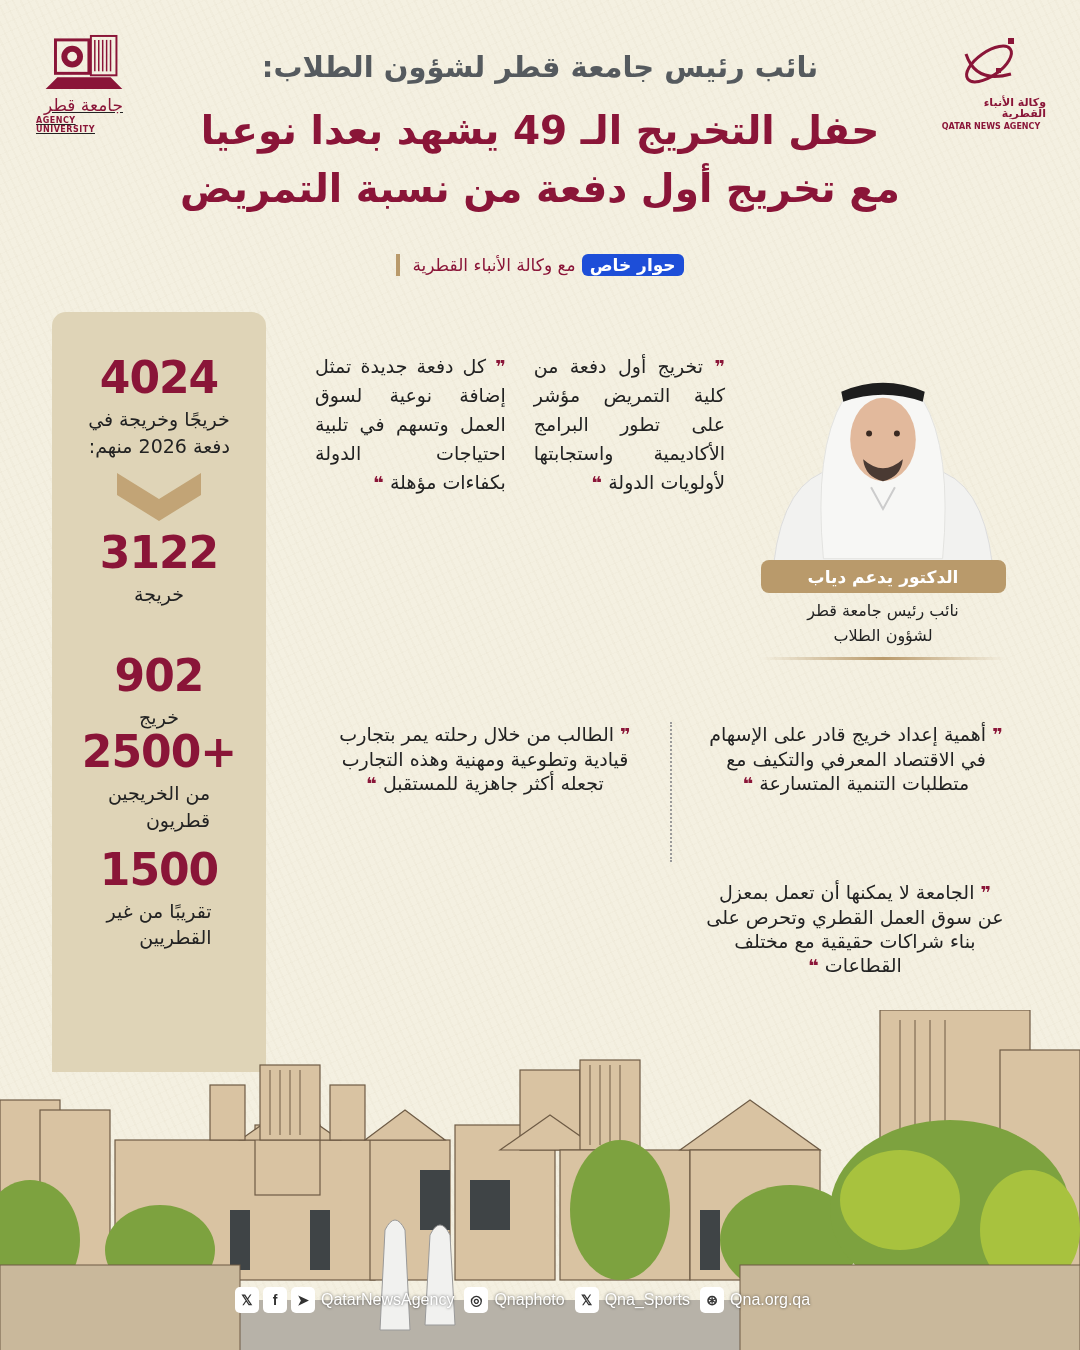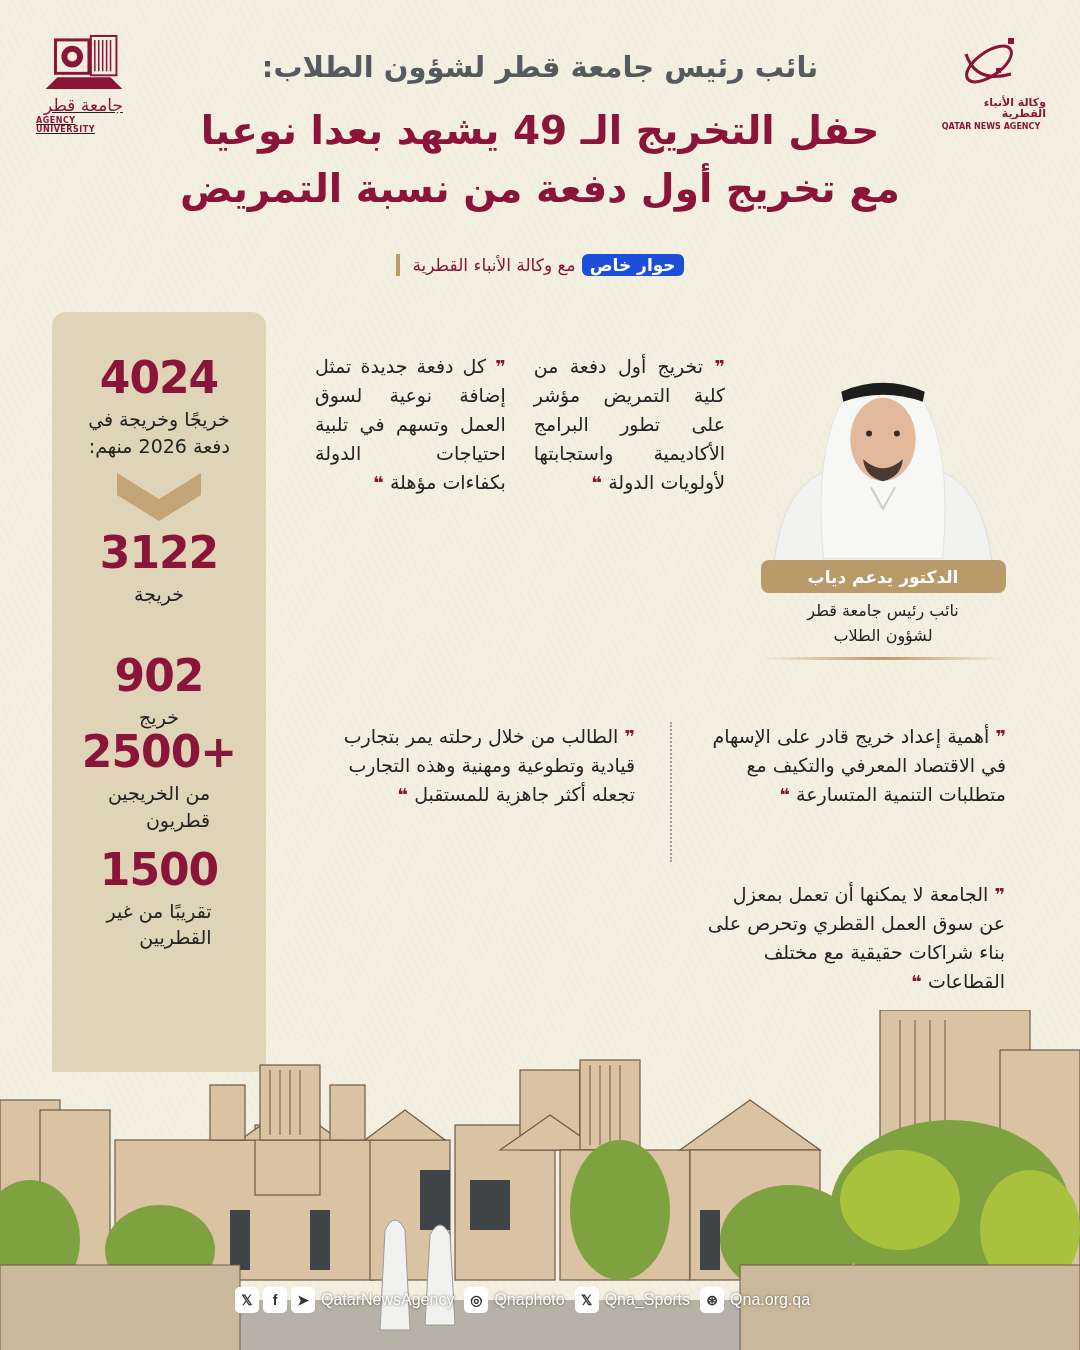--- a/index.html
+++ b/index.html
@@ -87,7 +87,7 @@
       position: absolute; left: 300px; top: 722px; width: 740px; height: 280px;
       display: grid; grid-template-columns: 1fr 1fr; grid-template-rows: 1fr 1fr; direction: rtl;
     }
-    .cell { font-size: 19px; line-height: 29px; padding: 0 12px; }
+    .cell { font-size: 19px; line-height: 24px; text-align: center; padding: 0 12px; }
     .cell.right-col { border-left: 2px dotted #9a9a9a; }
     .grid-quote { margin: 0 auto; width: 300px; }
 

